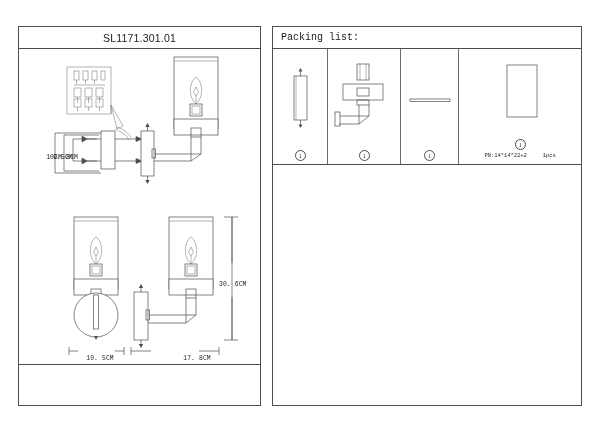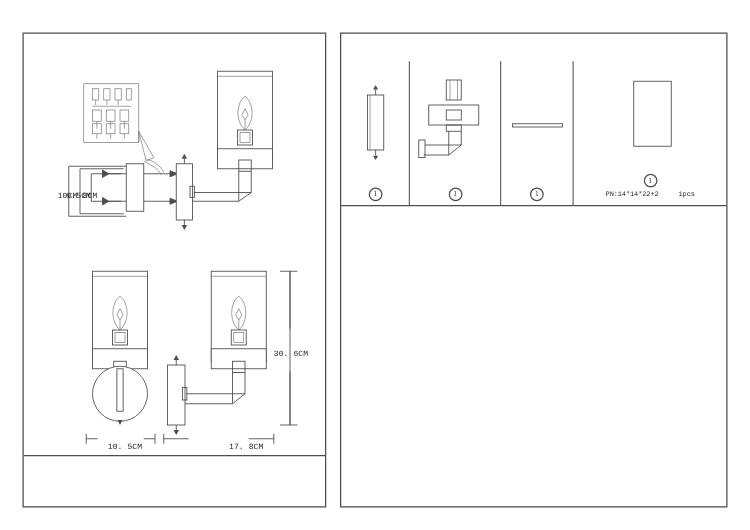--- a/index.html
+++ b/index.html
@@ -187,6 +187,9 @@
 
   <div class="panel panel-left">
 
+    <div class="title-bar">
+      <span class="title-text">SL1171.301.01</span>
+    </div>
 
     <div class="draw-area">
 

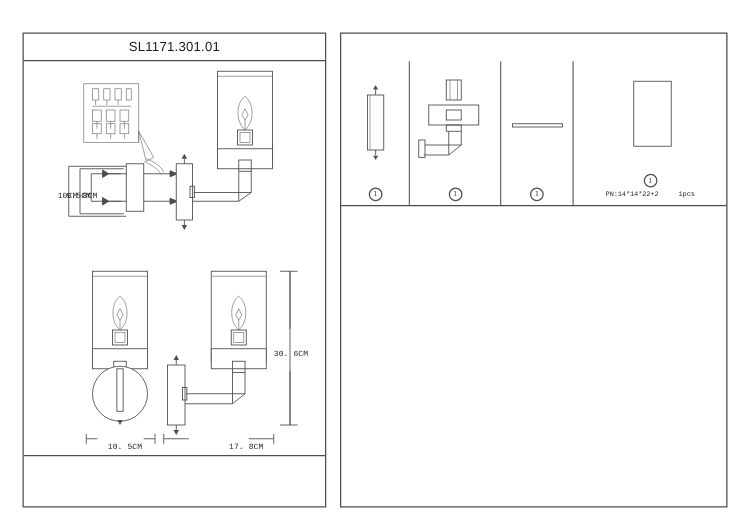--- a/index.html
+++ b/index.html
@@ -382,6 +382,9 @@
 
   <div class="panel panel-right">
 
+    <div class="pl-header">
+      <span class="pl-title">Packing list:</span>
+    </div>
 
     <div class="pl-table">
 

